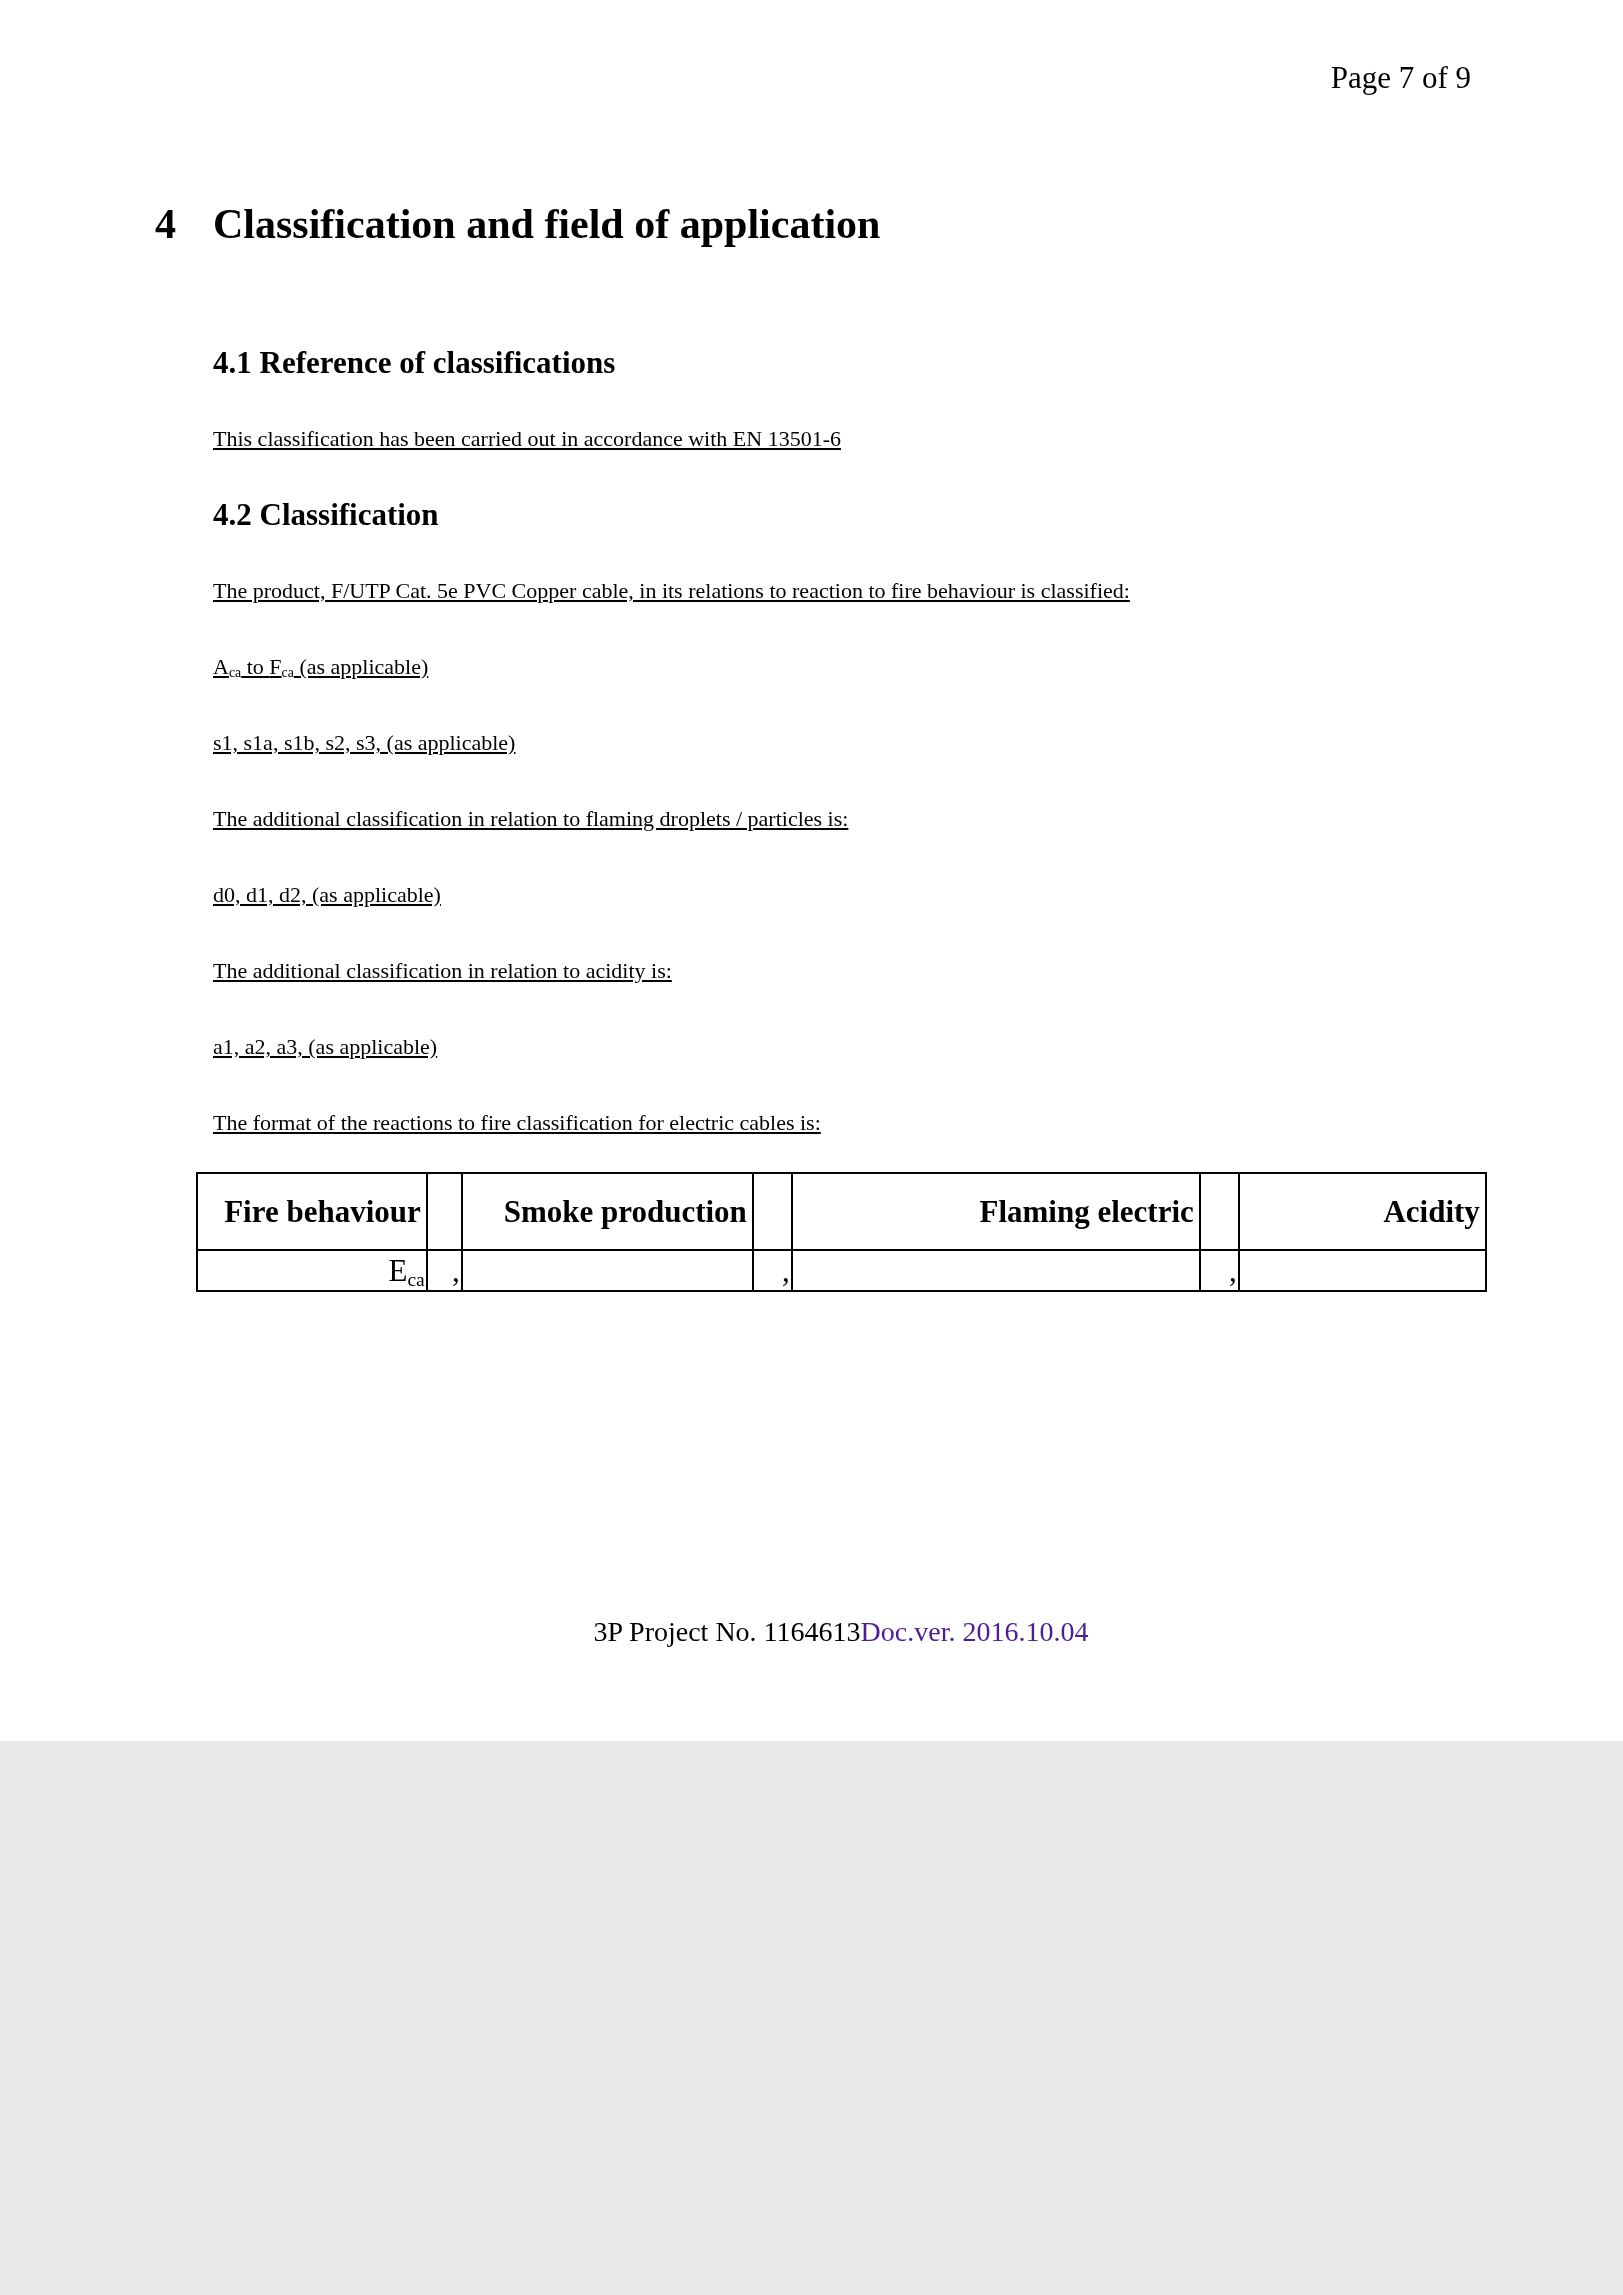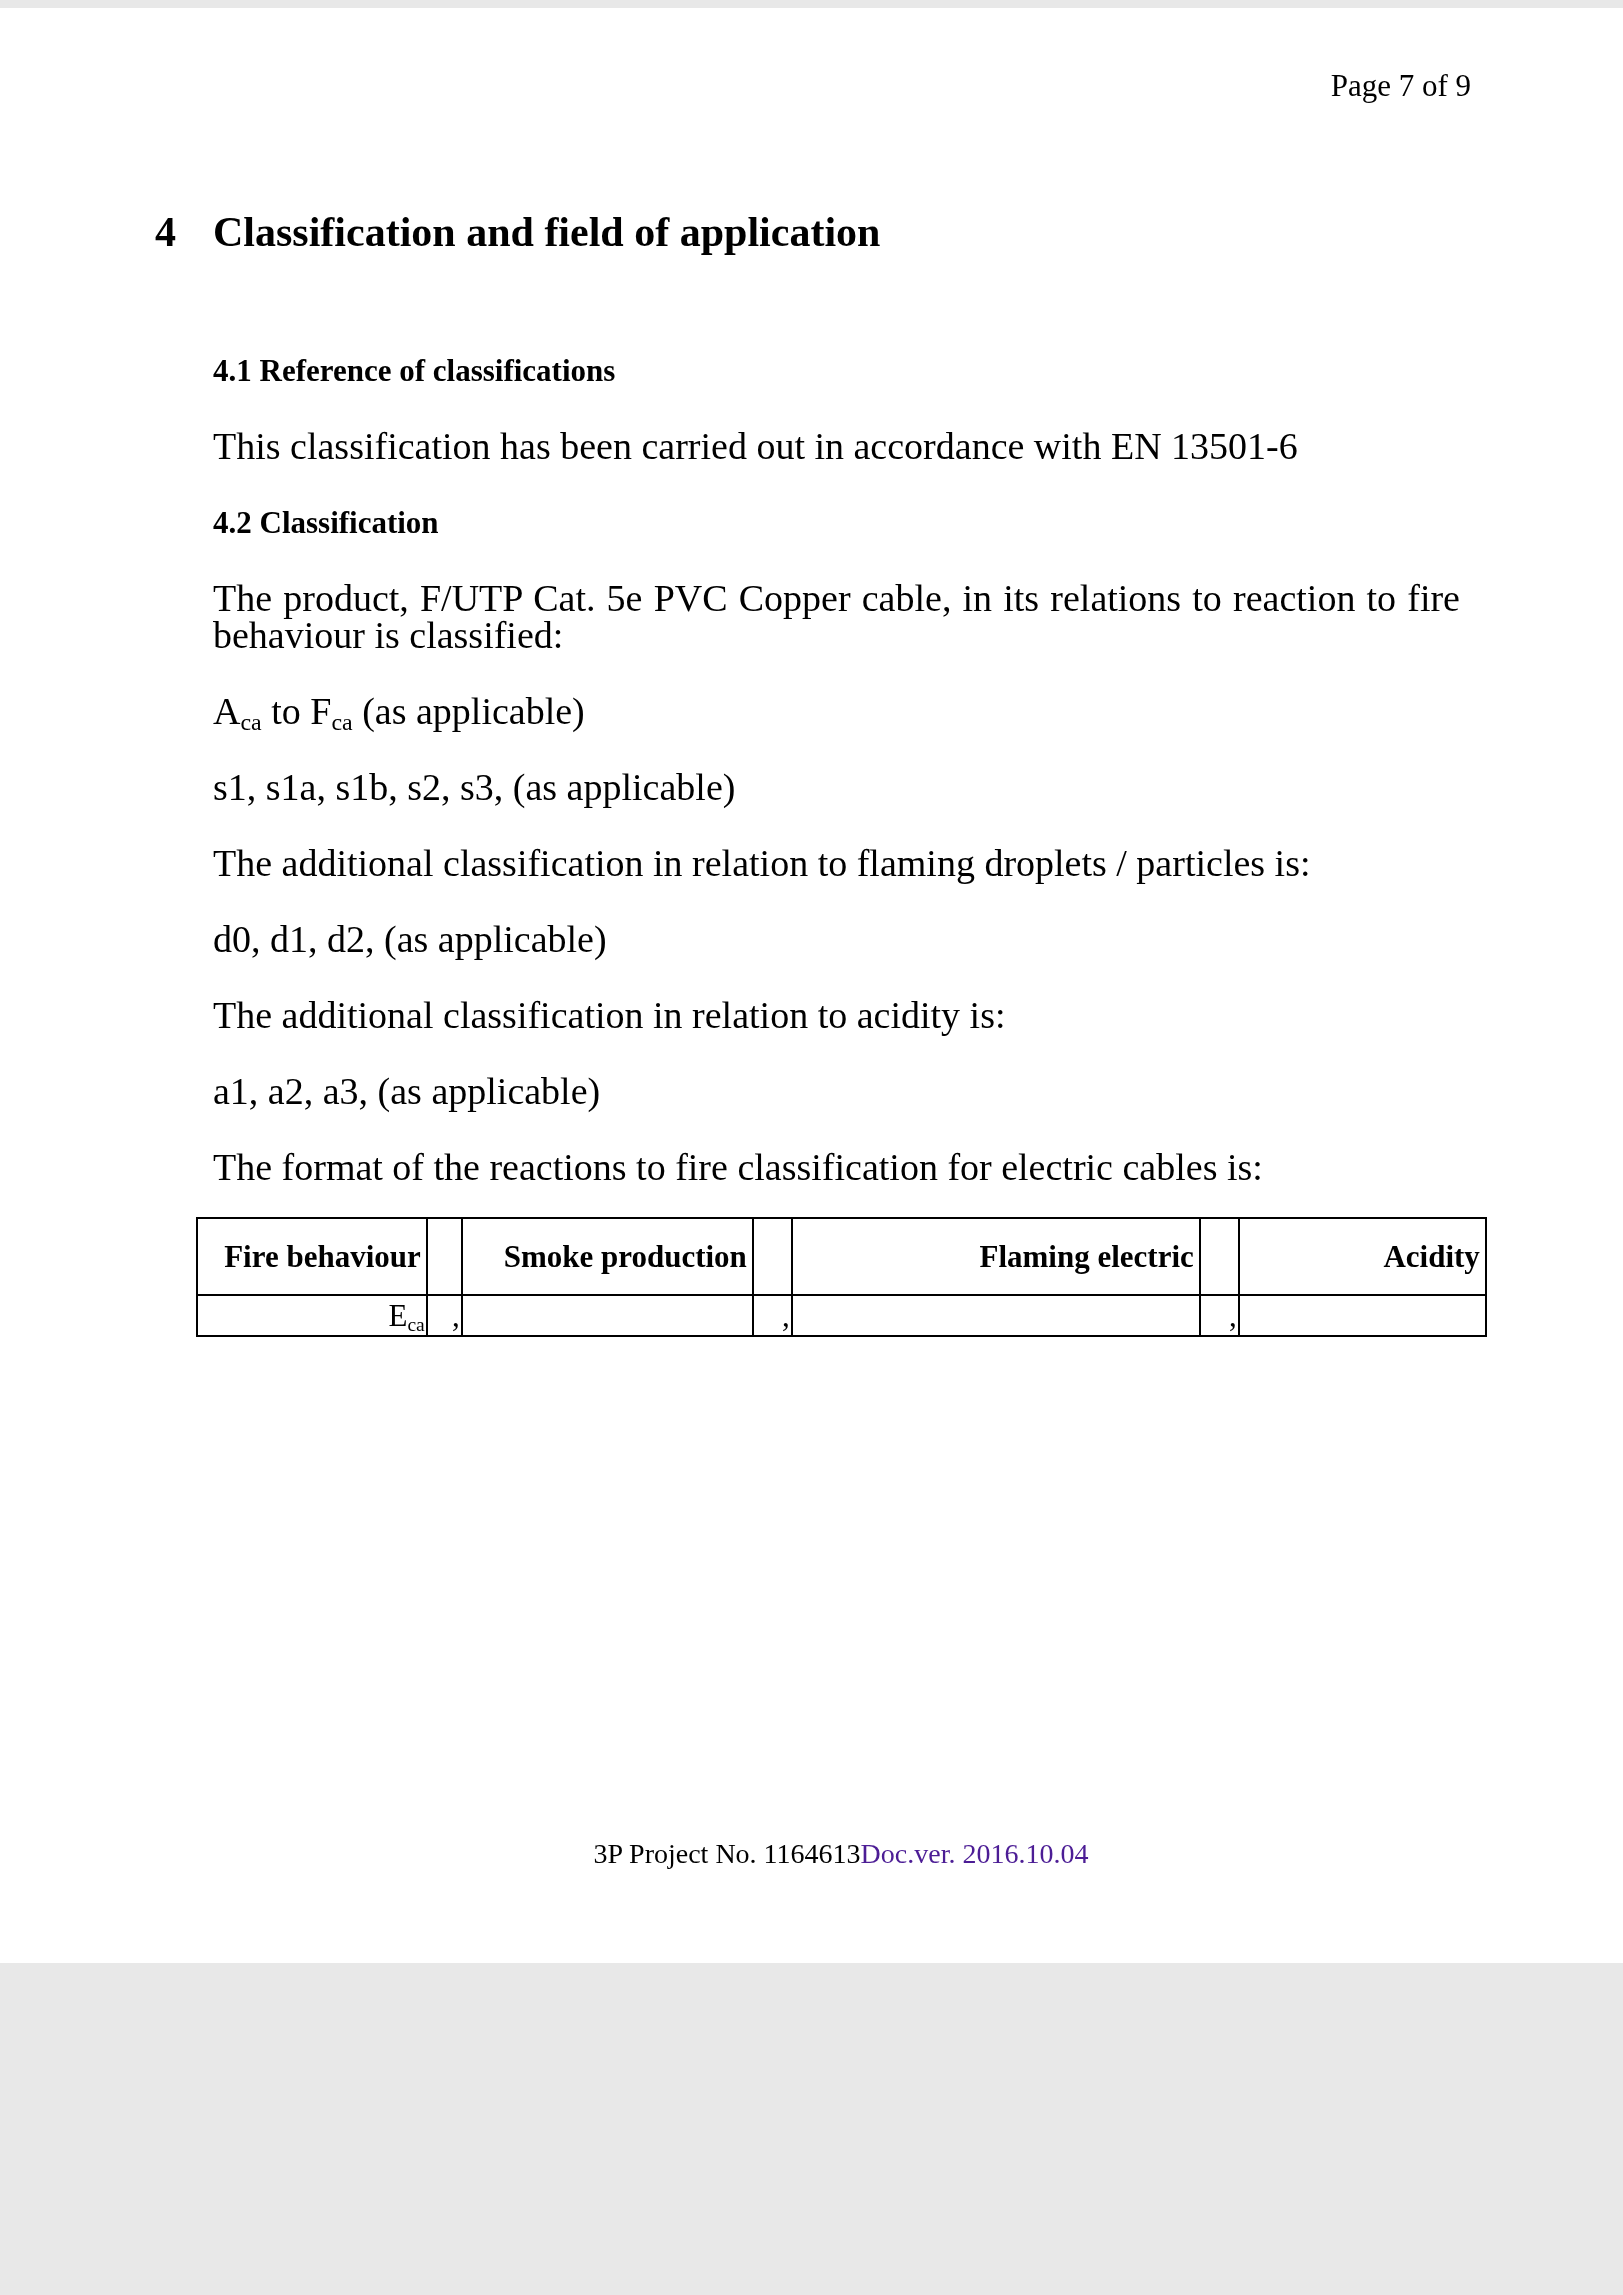--- a/index.html
+++ b/index.html
@@ -6,8 +6,8 @@
   .page {
     position: relative;
     width: 1623px;
-    height: 1955px;
-    margin: 8px auto;
+    height: 1741px;
+    margin: 0 auto;
     background: #ffffff;
     font-family: "Liberation Serif", "DejaVu Serif", serif;
     color: #000000;

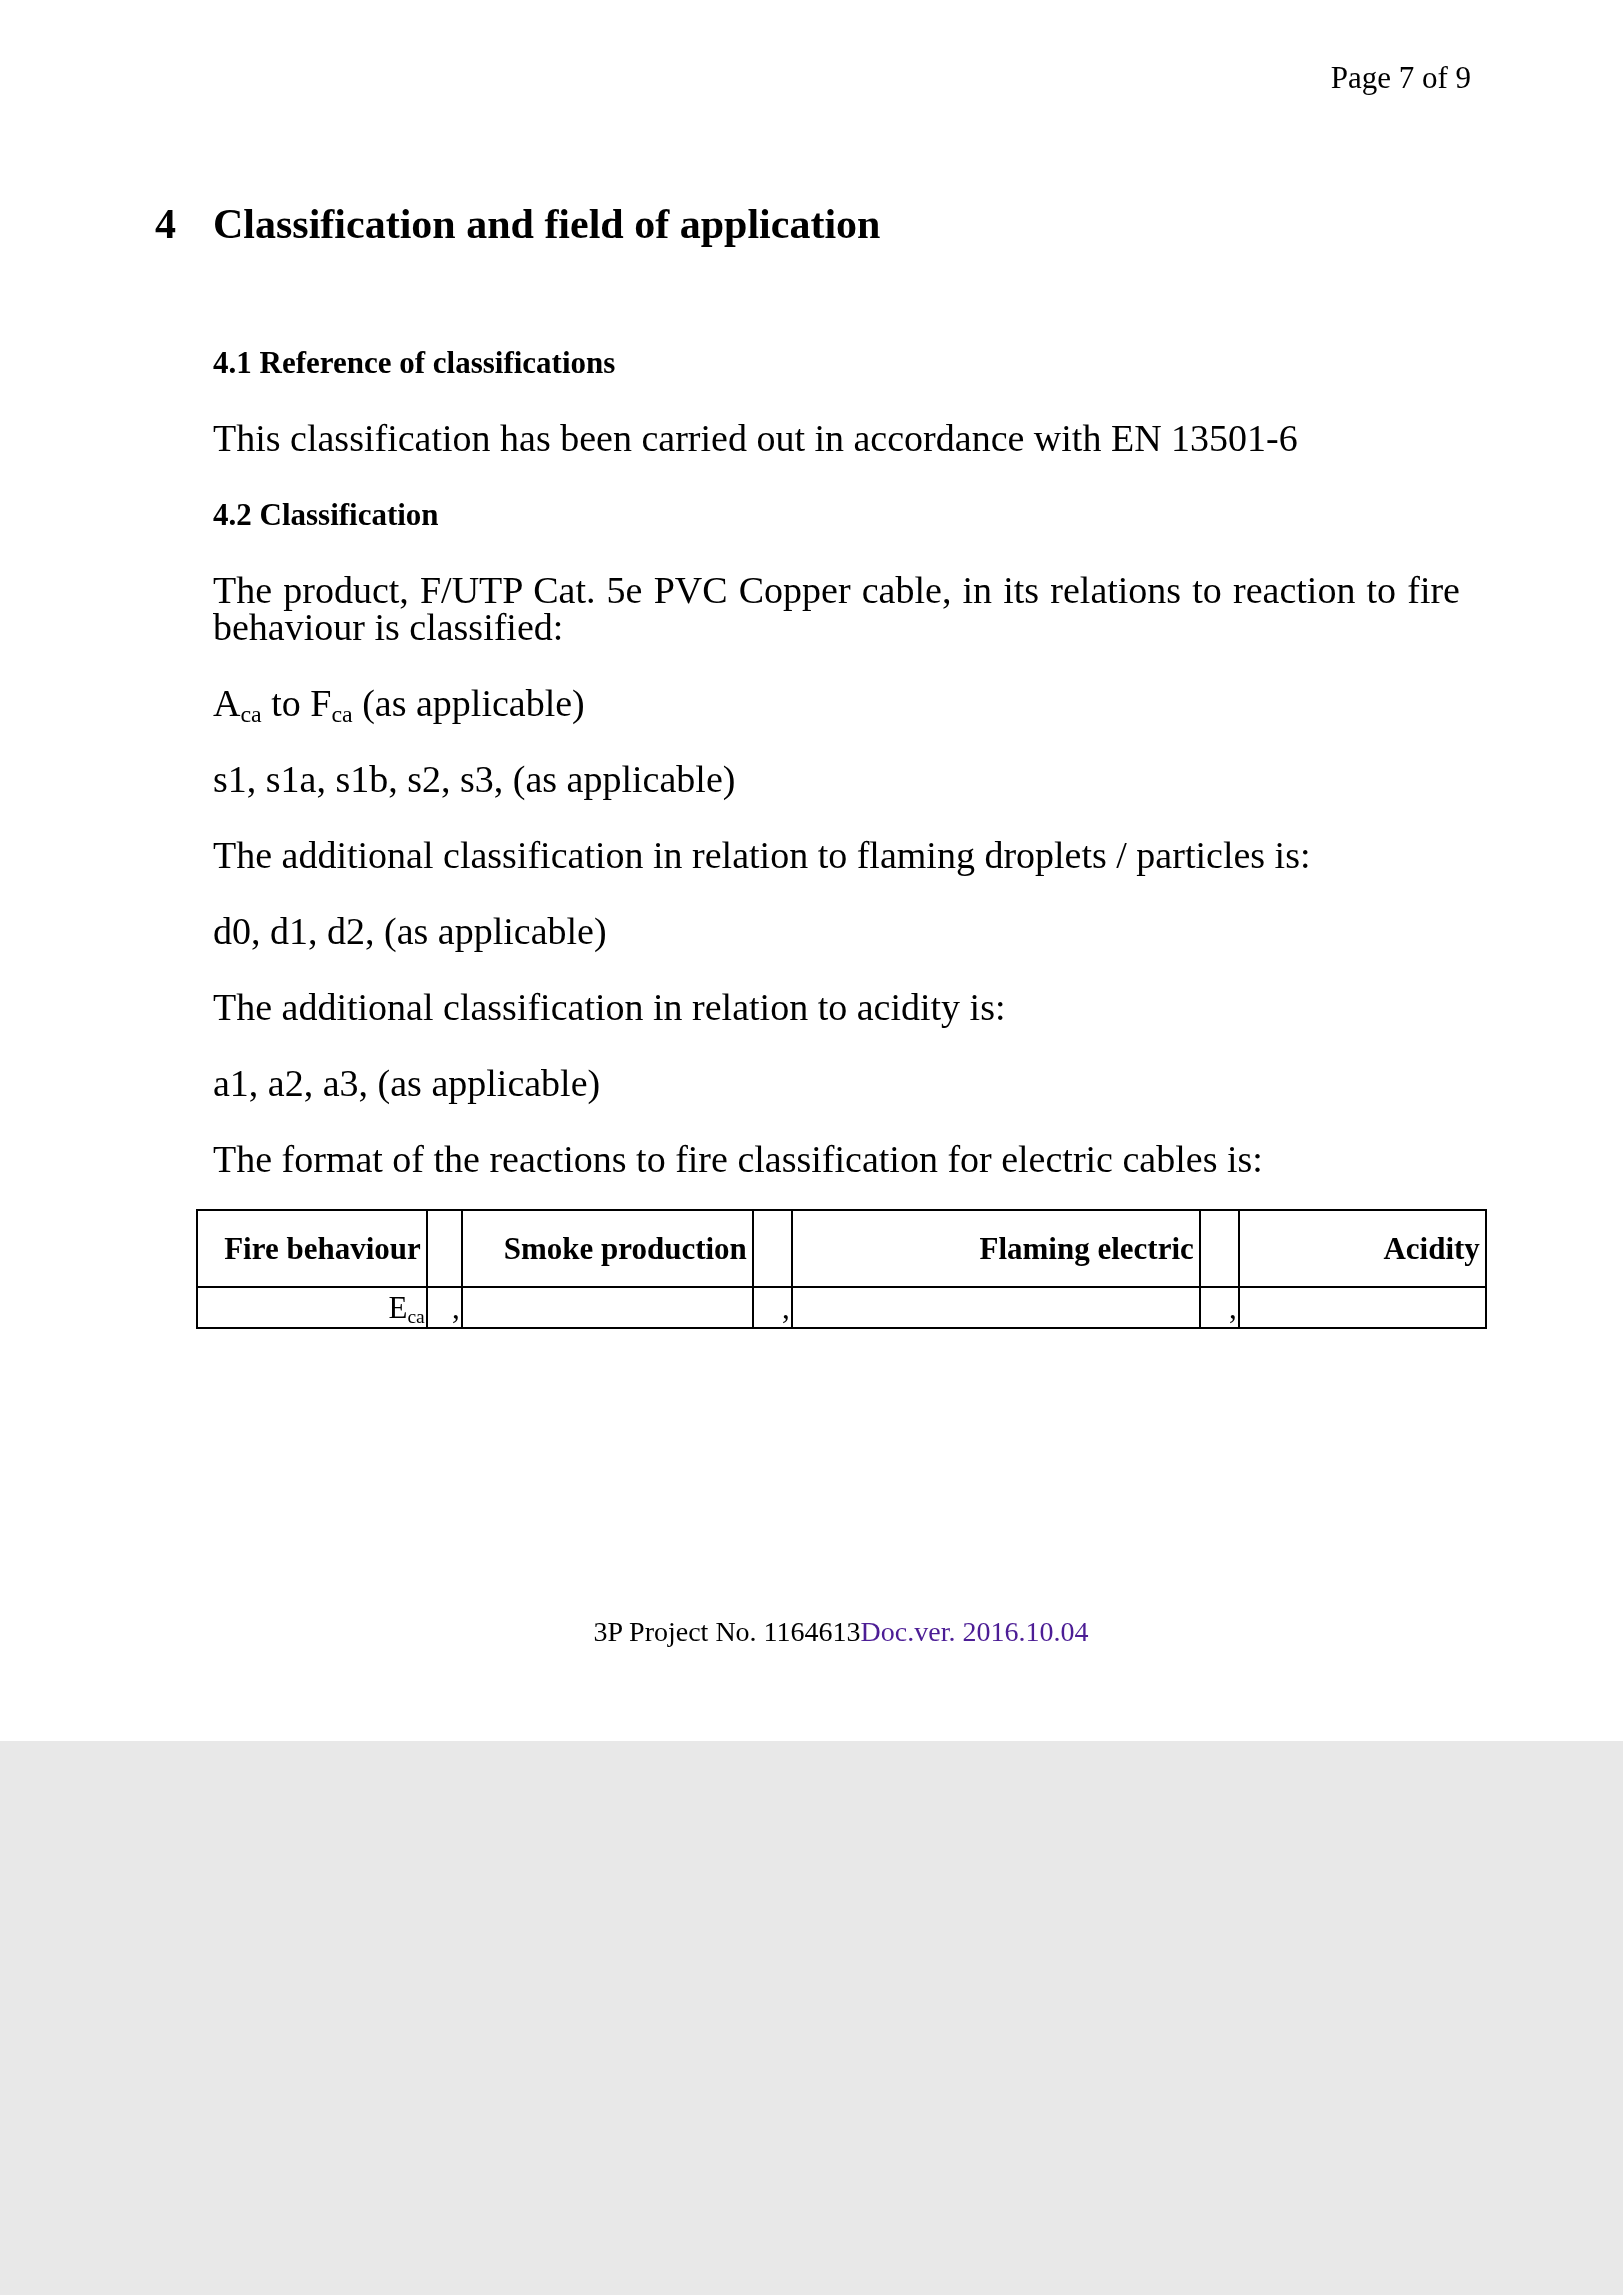--- a/index.html
+++ b/index.html
@@ -41,9 +41,10 @@
     margin: 0 0 39px 0;
   }
   p.body-par {
-    font-size: 38px;
+    font-size: 22px;
     line-height: 37px;
     margin: 0 0 39px 0;
+    text-decoration: underline;
   }
   p.justified { text-align: justify; }
   sub.subscript {

